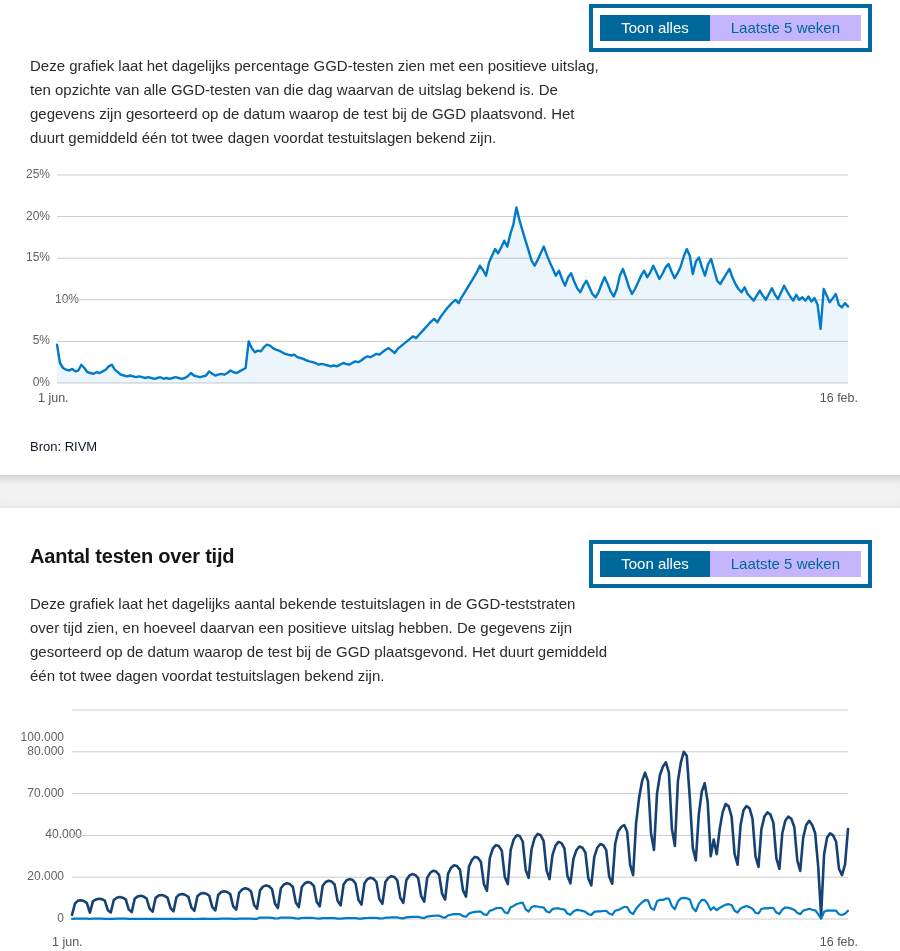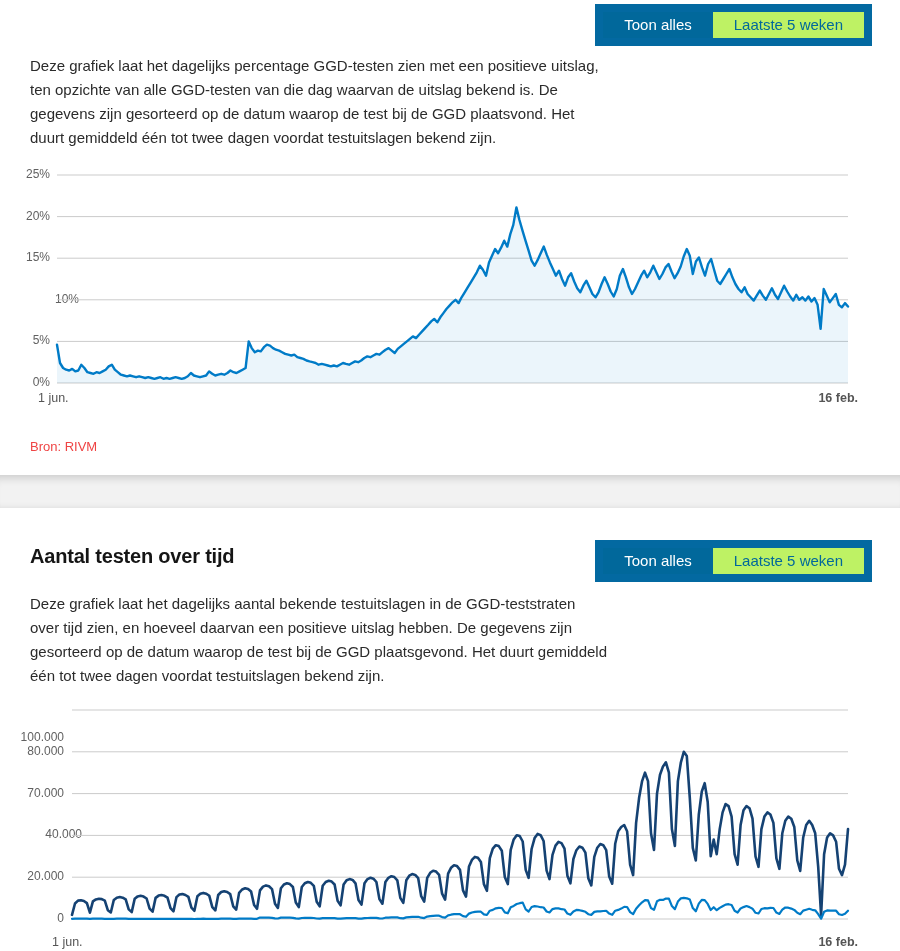--- a/index.html
+++ b/index.html
@@ -15,7 +15,7 @@
   .card-title{position:absolute;left:30px;margin:0;font-size:20px;font-weight:700;color:#151515;letter-spacing:-0.2px;}
   #card1 .card-title{top:7px;}
   #card2 .card-title{top:37px;}
-  .toggle{position:absolute;right:28px;display:flex;border:8px solid #0369a1;background:#fff;padding:0;}
+  .toggle{position:absolute;right:28px;display:flex;border:4px solid #0369a1;background:#fff;padding:7px;}
   #card1 .toggle{top:4px;}
   #card2 .toggle{top:32px;}
   .seg{font-family:inherit;font-size:15px;line-height:26px;height:26px;padding:0 21px;

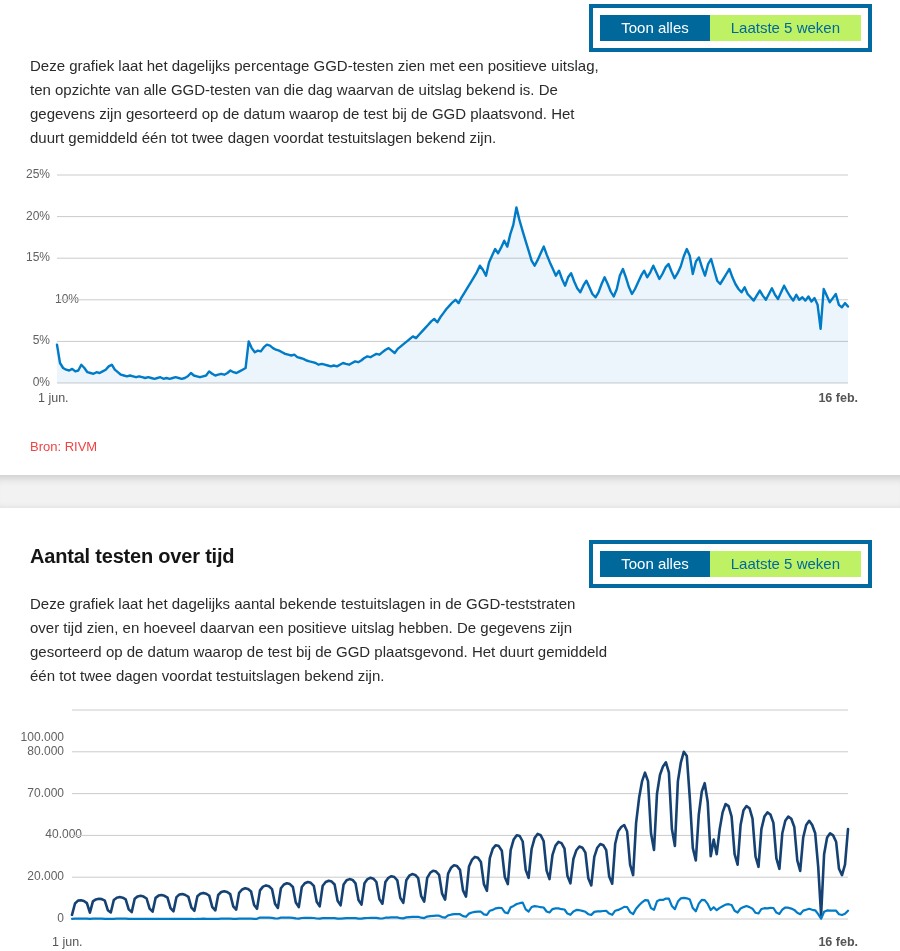--- a/index.html
+++ b/index.html
@@ -19,7 +19,7 @@
   #card1 .toggle{top:4px;}
   #card2 .toggle{top:32px;}
   .seg{font-family:inherit;font-size:15px;line-height:26px;height:26px;padding:0 21px;
-    border:none;background:#bef264;color:#01689b;cursor:pointer;white-space:nowrap;}
+    border:none;background:#c4b5fd;color:#01689b;cursor:pointer;white-space:nowrap;}
   .seg.active{background:#01689b;color:#fff;}
   .desc{position:absolute;left:30px;max-width:578px;font-size:15px;line-height:24px;color:#2b2b2b;margin:0;}
   #card1 .desc{top:54px;}

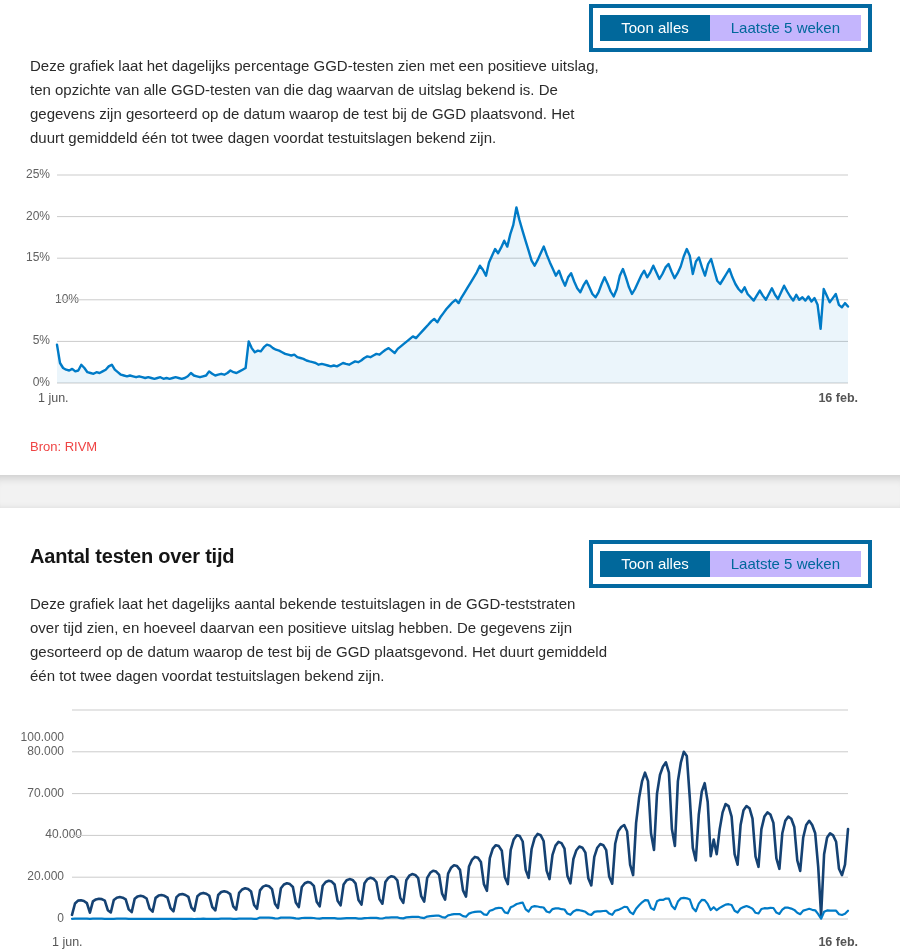--- a/index.html
+++ b/index.html
@@ -27,7 +27,7 @@
   .source{position:absolute;left:30px;top:439px;font-size:13px;color:#ef4444;}
   .ytick{position:absolute;text-align:right;font-size:12px;color:#616161;}
   .xtick{position:absolute;font-size:12.5px;color:#555;white-space:nowrap;}
-  .xtick.right{text-align:center;font-weight:bold;}
+  .xtick.right{text-align:center;}
   svg{display:block;}
 </style>
 </head>

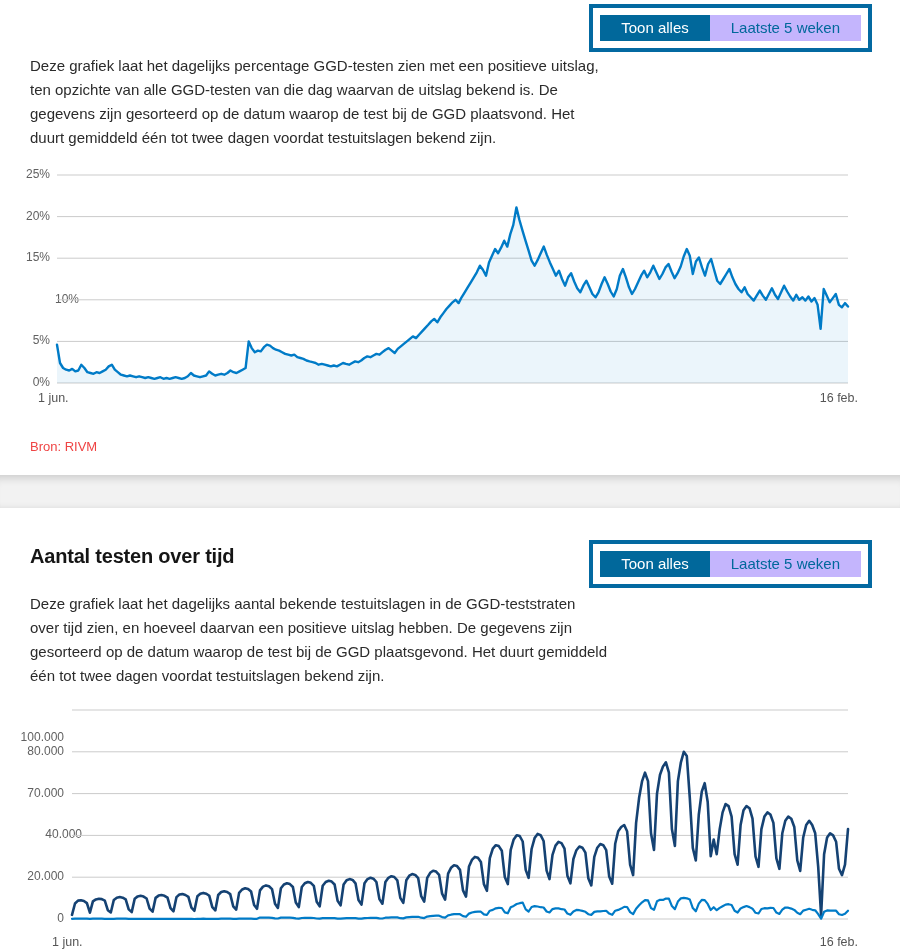--- a/index.html
+++ b/index.html
@@ -24,7 +24,7 @@
   .desc{position:absolute;left:30px;max-width:578px;font-size:15px;line-height:24px;color:#2b2b2b;margin:0;}
   #card1 .desc{top:54px;}
   #card2 .desc{top:84px;}
-  .source{position:absolute;left:30px;top:439px;font-size:13px;color:#ef4444;}
+  .source{position:absolute;left:30px;top:439px;font-size:13px;color:#0f172a;}
   .ytick{position:absolute;text-align:right;font-size:12px;color:#616161;}
   .xtick{position:absolute;font-size:12.5px;color:#555;white-space:nowrap;}
   .xtick.right{text-align:center;}

